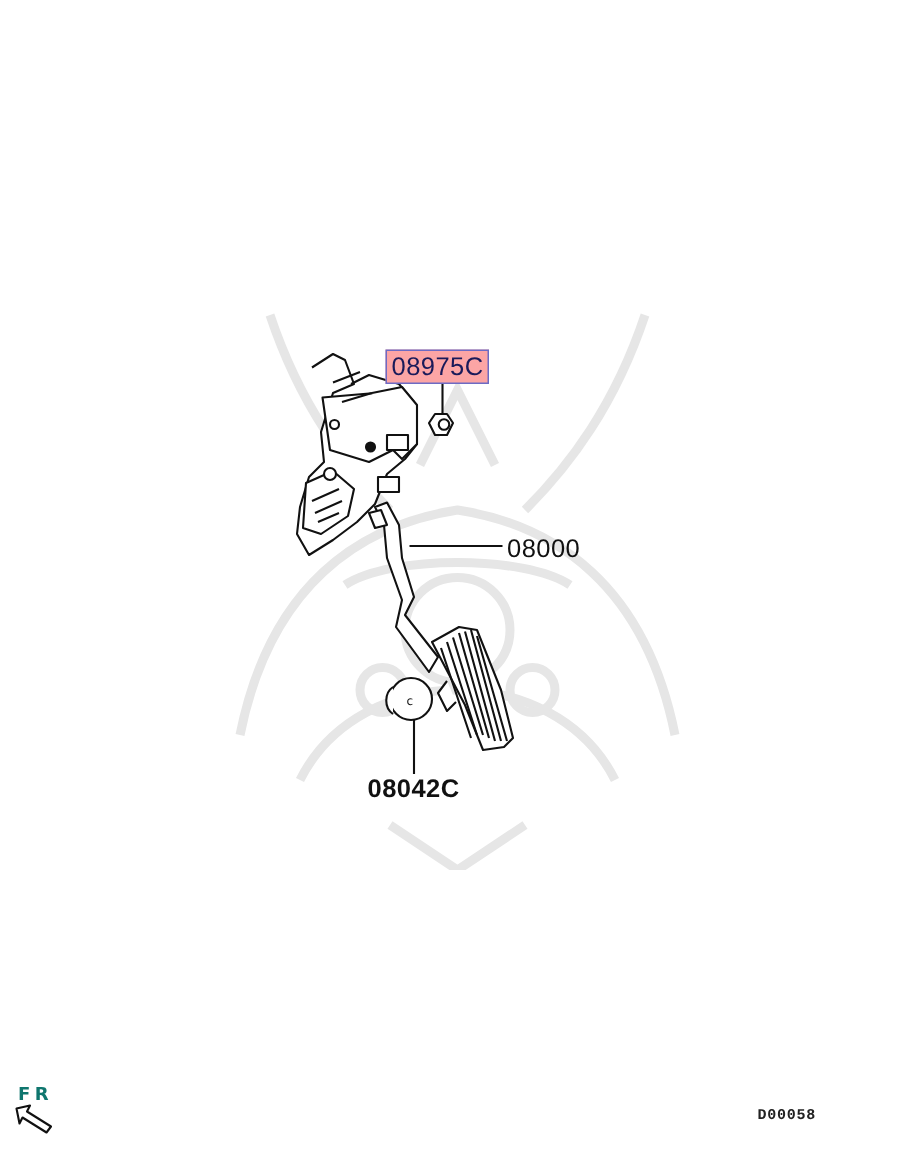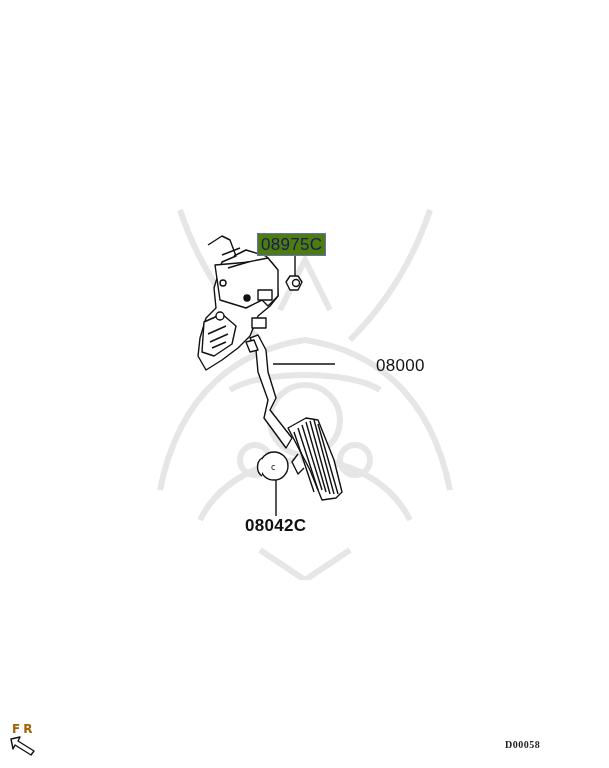--- a/index.html
+++ b/index.html
@@ -7,7 +7,7 @@
   .canvas { position: absolute; left: 0; top: 0; width: 609px; height: 768px; }
   .watermark { position: absolute; left: 140px; top: 190px; width: 330px; height: 390px; }
   .callout { position: absolute; font-family: "Liberation Sans", sans-serif; font-size: 17px; color: #111; letter-spacing: 0.3px; line-height: 1; cursor: pointer; }
-  .callout.hl { background: #4d7c0f; border: 1px solid #6d6bc4; color: #1a1a5a; padding: 2px 3px; }
+  .callout.hl { background: #fca5a5; border: 1px solid #6d6bc4; color: #1a1a5a; padding: 2px 3px; }
   .fr { position: absolute; left: 12px; top: 722px; font-size: 12px; font-weight: bold; letter-spacing: 3px; color: #a16207; font-family: "DejaVu Sans", sans-serif; }
   .fr-arrow { position: absolute; left: 8px; top: 735px; }
   .diag-id { position: absolute; left: 505px; top: 739px; font-family: Liberation Serif, serif; font-size: 10px; font-weight: bold; color: #222; letter-spacing: 0.5px; }

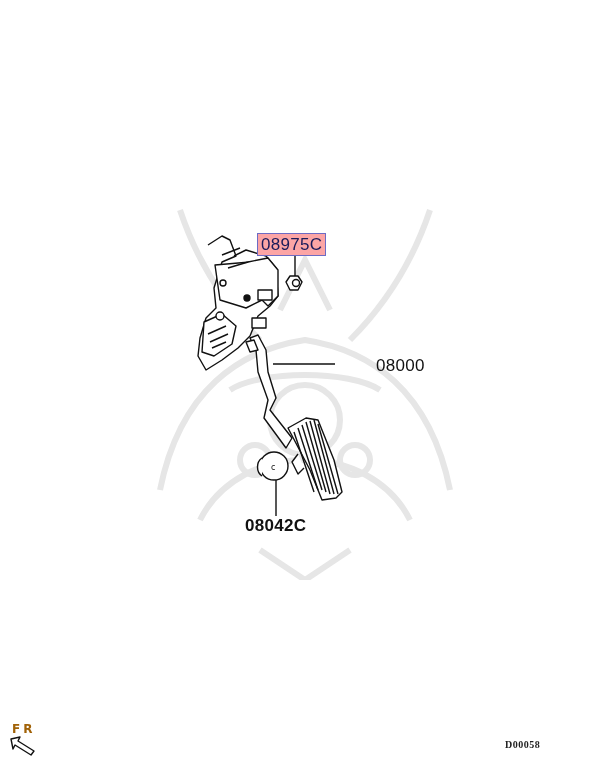--- a/index.html
+++ b/index.html
@@ -64,7 +64,7 @@
   </svg>
 
   <div class="callout hl" style="left:257px;top:233px;">08975C</div>
-  <div class="callout" style="left:338px;top:357px;margin-left:38px;">08000</div>
+  <div class="callout" style="left:338px;top:357px;">08000</div>
   <div class="callout" style="left:245px;top:517px;font-weight:bold;">08042C</div>
 
   <div class="fr">FR</div>

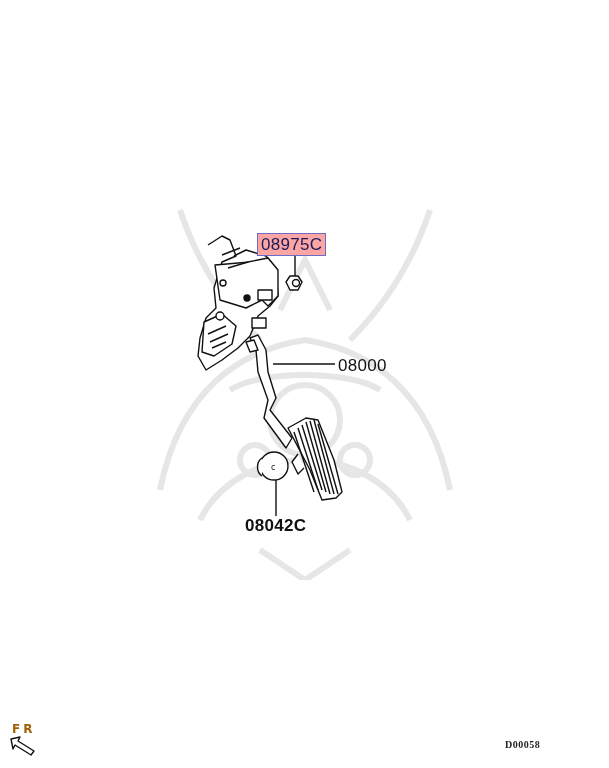--- a/index.html
+++ b/index.html
@@ -8,7 +8,7 @@
   .watermark { position: absolute; left: 140px; top: 190px; width: 330px; height: 390px; }
   .callout { position: absolute; font-family: "Liberation Sans", sans-serif; font-size: 17px; color: #111; letter-spacing: 0.3px; line-height: 1; cursor: pointer; }
   .callout.hl { background: #fca5a5; border: 1px solid #6d6bc4; color: #1a1a5a; padding: 2px 3px; }
-  .fr { position: absolute; left: 12px; top: 722px; font-size: 12px; font-weight: bold; letter-spacing: 3px; color: #a16207; font-family: "DejaVu Sans", sans-serif; }
+  .fr { position: absolute; left: 12px; top: 722px; font-size: 12px; font-weight: bold; letter-spacing: 3px; color: #0f766e; font-family: "DejaVu Sans", sans-serif; }
   .fr-arrow { position: absolute; left: 8px; top: 735px; }
   .diag-id { position: absolute; left: 505px; top: 739px; font-family: Liberation Serif, serif; font-size: 10px; font-weight: bold; color: #222; letter-spacing: 0.5px; }
 </style>

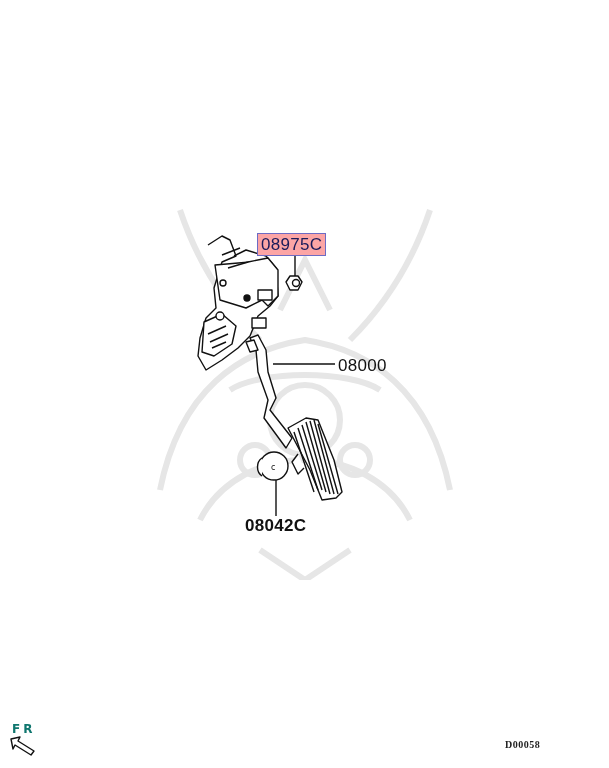--- a/index.html
+++ b/index.html
@@ -10,7 +10,7 @@
   .callout.hl { background: #fca5a5; border: 1px solid #6d6bc4; color: #1a1a5a; padding: 2px 3px; }
   .fr { position: absolute; left: 12px; top: 722px; font-size: 12px; font-weight: bold; letter-spacing: 3px; color: #0f766e; font-family: "DejaVu Sans", sans-serif; }
   .fr-arrow { position: absolute; left: 8px; top: 735px; }
-  .diag-id { position: absolute; left: 505px; top: 739px; font-family: Liberation Serif, serif; font-size: 10px; font-weight: bold; color: #222; letter-spacing: 0.5px; }
+  .diag-id { position: absolute; left: 505px; top: 739px; font-family: Liberation Mono, monospace; font-size: 10px; font-weight: bold; color: #222; letter-spacing: 0.5px; }
 </style>
 </head>
 <body>

